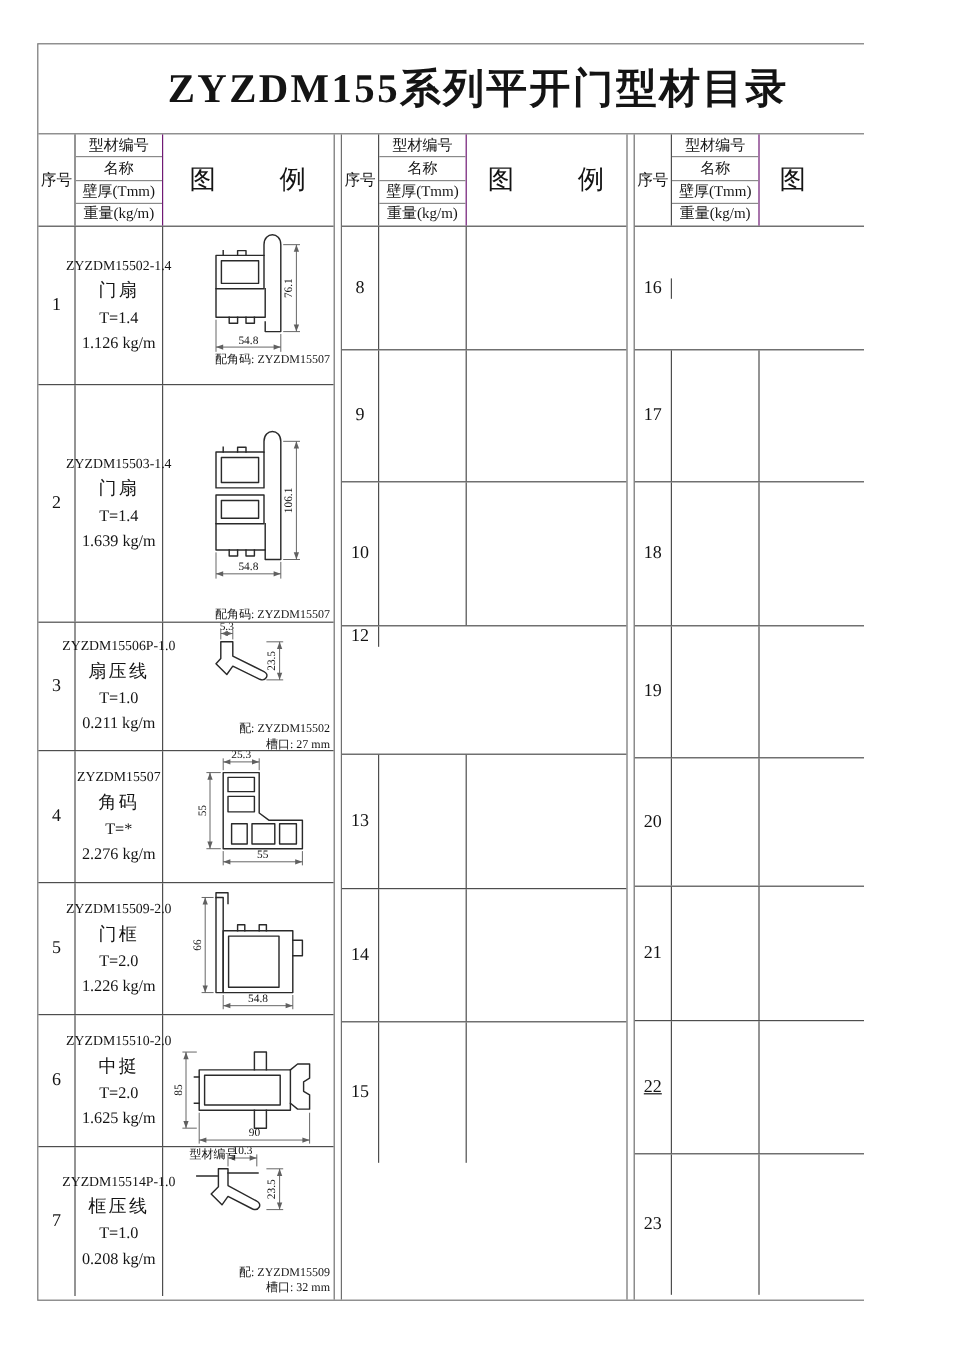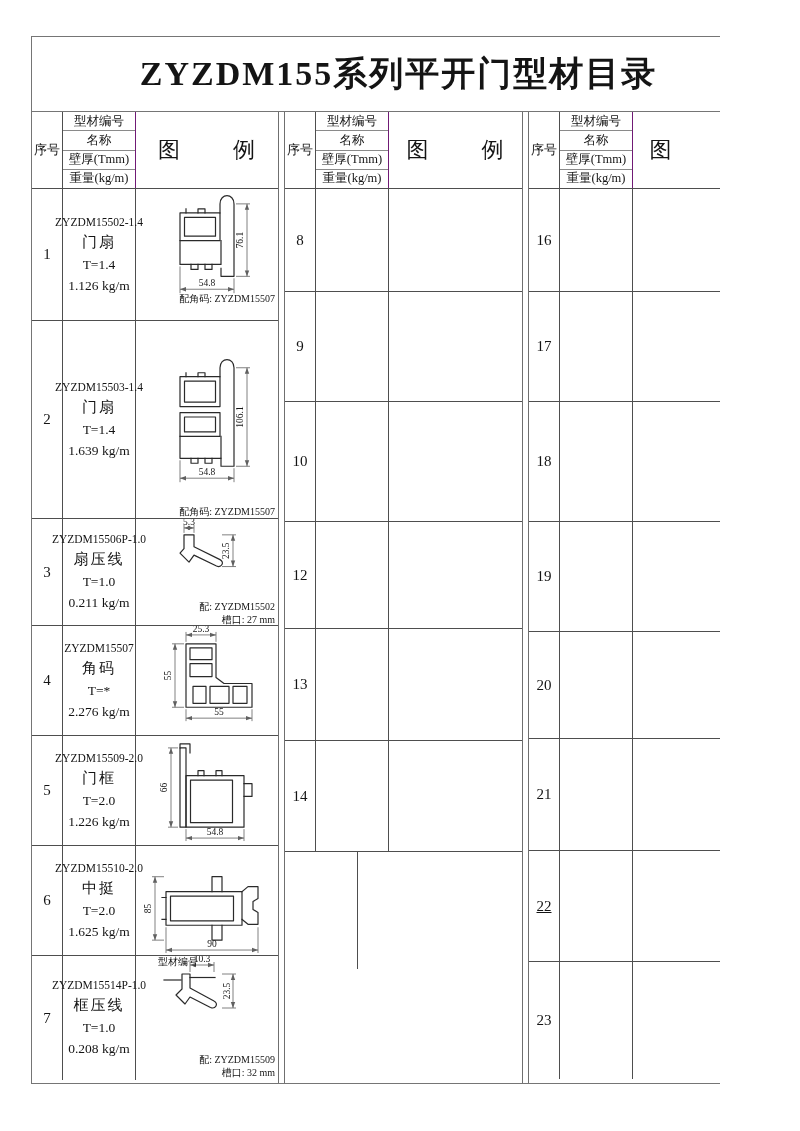--- a/index.html
+++ b/index.html
@@ -352,7 +352,7 @@
           <div class="hlegend">图        例</div>
         </div>
         <div class="gbody">
-            <div class="row" style="height: 103px;">
+            <div class="row" style="height: 103px; align-items: center;">
               <div class="cseq">16</div>
               <div class="cinfo"></div>
               <div class="clegend"></div>

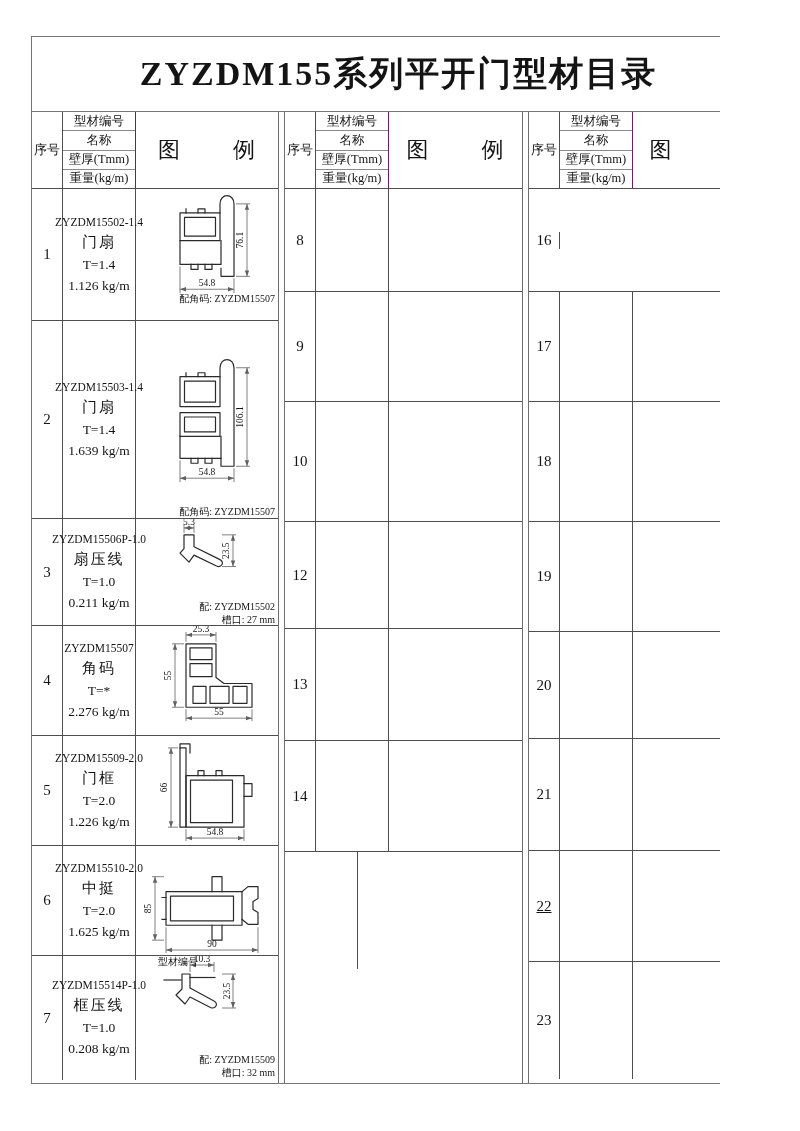--- a/index.html
+++ b/index.html
@@ -316,7 +316,7 @@
               <div class="cinfo"></div>
               <div class="clegend"></div>
             </div>
-            <div class="row" style="height: 107px;">
+            <div class="row" style="height: 107px; flex-direction: column;">
               <div class="cseq">12</div>
               <div class="cinfo"></div>
               <div class="clegend"></div>

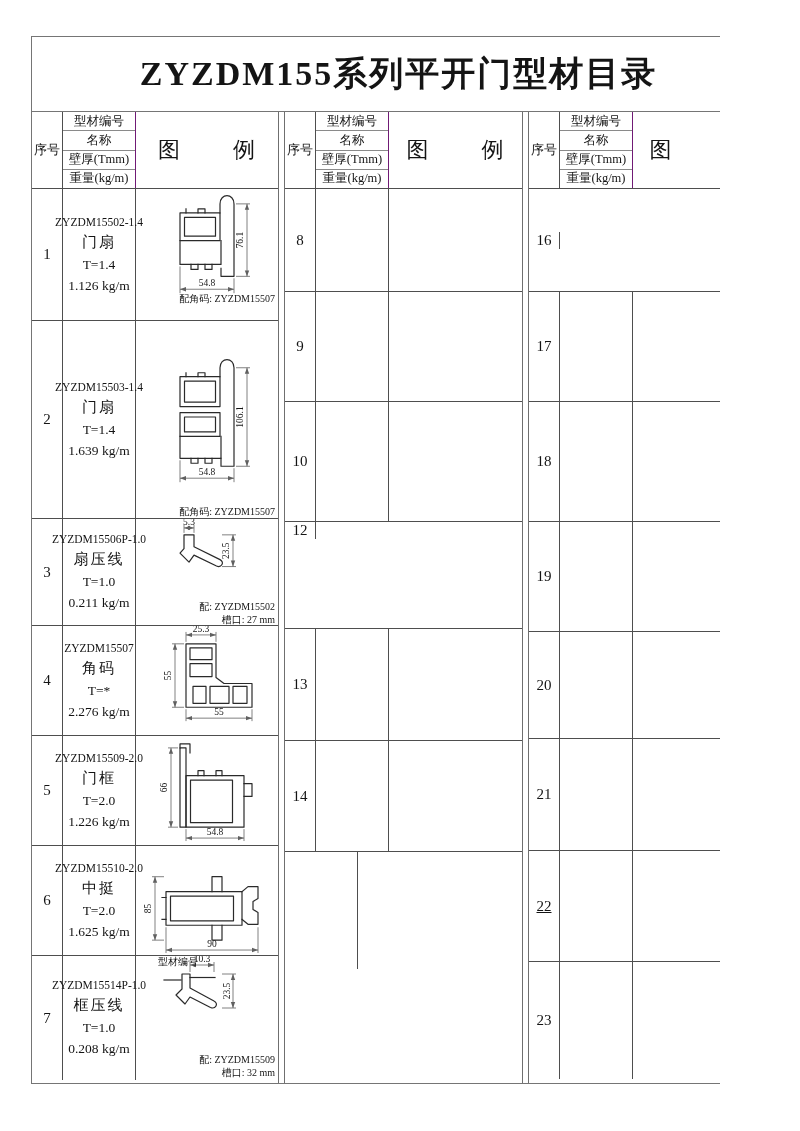--- a/index.html
+++ b/index.html
@@ -332,6 +332,7 @@
               <div class="clegend"></div>
             </div>
             <div class="row" style="height: 117px;">
+              <div class="cseq">15</div>
               <div class="cinfo"></div>
               <div class="clegend"></div>
             </div>

